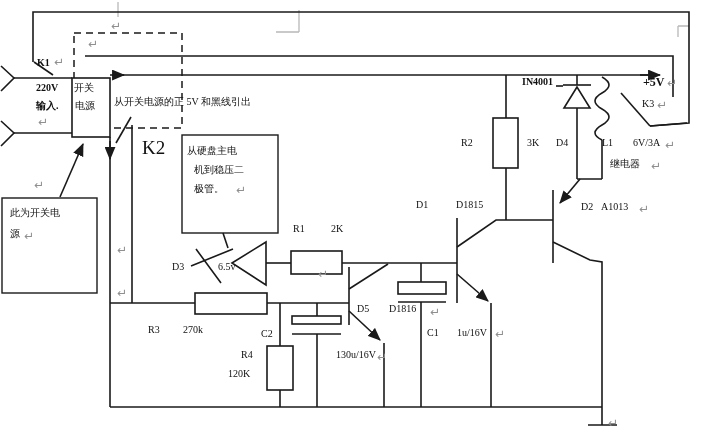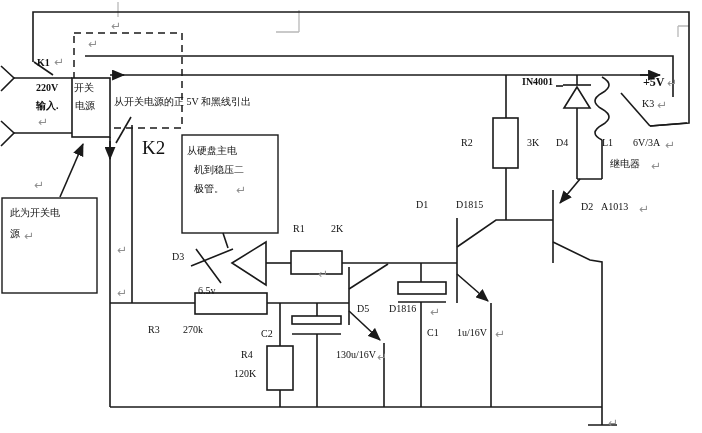--- a/index.html
+++ b/index.html
@@ -158,7 +158,7 @@
       <span class="lbl" style="left: 194px; top: 184px;">极管。</span>
       <span class="lbl" style="left: 10px; top: 208px;">此为开关电</span>
       <span class="lbl" style="left: 10px; top: 229px;">源</span>
-      <span class="lbl" style="left: 172px; top: 252px;">D3</span>
+      <span class="lbl" style="left: 172px; top: 262px;">D3</span>
       <span class="lbl" style="left: 198px; top: 262px; margin-top: 24px;">6.5v</span>
       <span class="lbl" style="left: 293px; top: 224px;">R1</span>
       <span class="lbl" style="left: 331px; top: 224px;">2K</span>

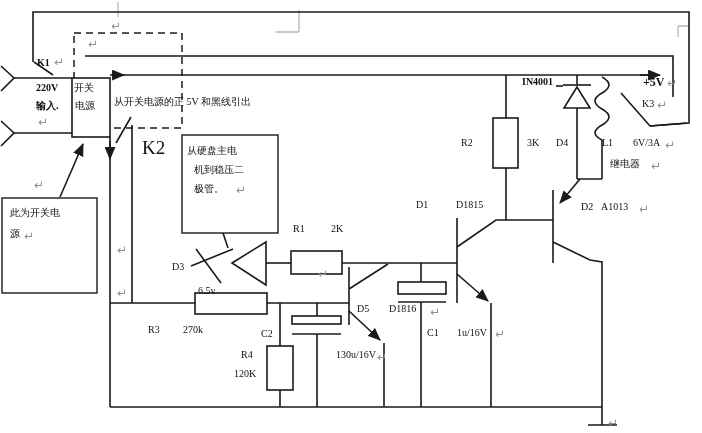--- a/index.html
+++ b/index.html
@@ -159,7 +159,7 @@
       <span class="lbl" style="left: 10px; top: 208px;">此为开关电</span>
       <span class="lbl" style="left: 10px; top: 229px;">源</span>
       <span class="lbl" style="left: 172px; top: 262px;">D3</span>
-      <span class="lbl" style="left: 198px; top: 262px; margin-top: 24px;">6.5v</span>
+      <span class="lbl" style="left: 218px; top: 262px;">6.5v</span>
       <span class="lbl" style="left: 293px; top: 224px;">R1</span>
       <span class="lbl" style="left: 331px; top: 224px;">2K</span>
       <span class="lbl" style="left: 148px; top: 325px;">R3</span>

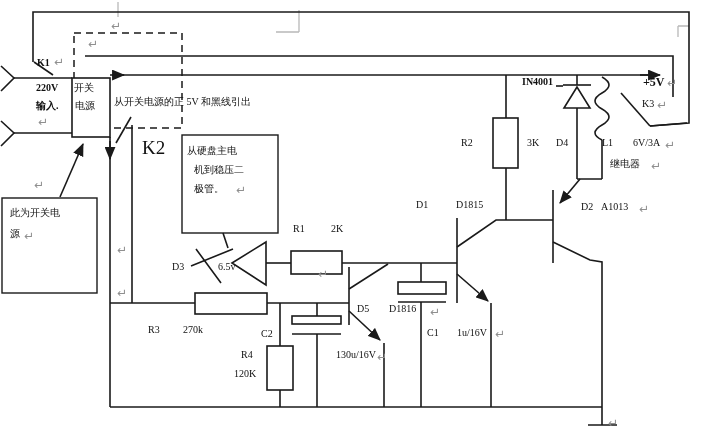--- a/index.html
+++ b/index.html
@@ -166,7 +166,7 @@
       <span class="lbl" style="left: 183px; top: 325px;">270k</span>
       <span class="lbl" style="left: 261px; top: 329px;">C2</span>
       <span class="lbl" style="left: 241px; top: 350px;">R4</span>
-      <span class="lbl" style="left: 234px; top: 369px;">120K</span>
+      <span class="lbl" style="left: 228px; top: 369px;">120K</span>
       <span class="lbl" style="left: 336px; top: 350px;">130u/16V</span>
       <span class="lbl" style="left: 357px; top: 304px;">D5</span>
       <span class="lbl" style="left: 389px; top: 304px;">D1816</span>

